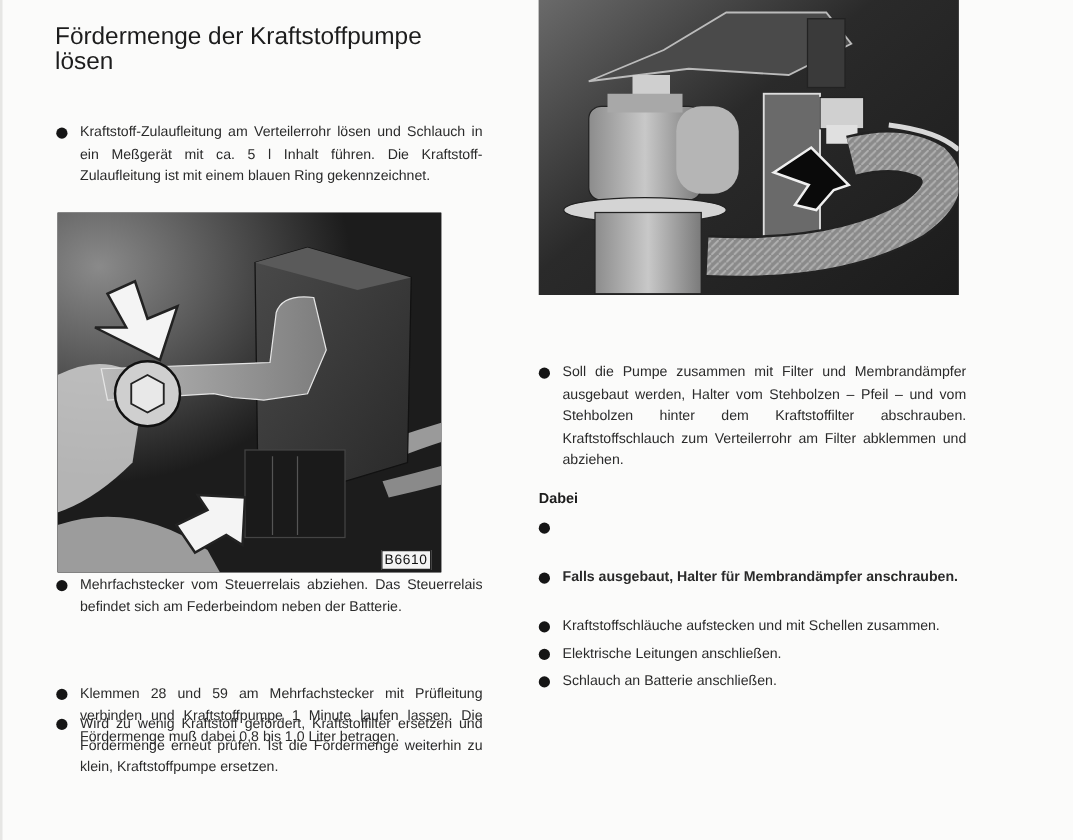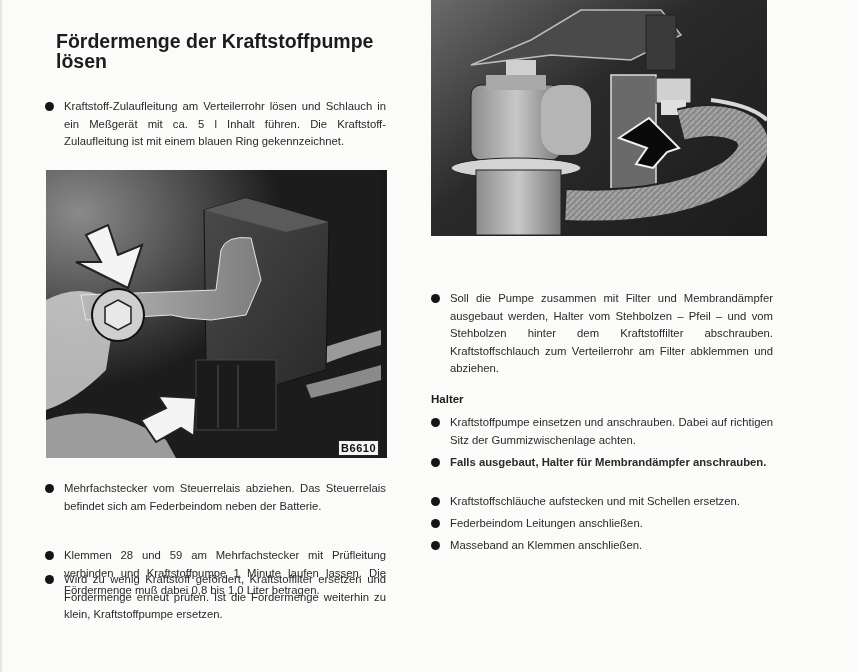--- a/index.html
+++ b/index.html
@@ -11,7 +11,7 @@
   .edge { position:absolute; left:0; top:0; width:2px; height:672px; background:#e6e6e4; }
   .title {
     position:absolute; left:44px; top:19px; width:360px;
-    font-size:19.5px; font-weight:bold; line-height:20px; color:#1c1c1c; margin:12px;
+    font-size:19.5px; font-weight:normal; line-height:20px; color:#1c1c1c; margin:0;
   }
   .para {
     position:absolute; font-size:11.3px; line-height:17.5px; color:#2a2a2a;

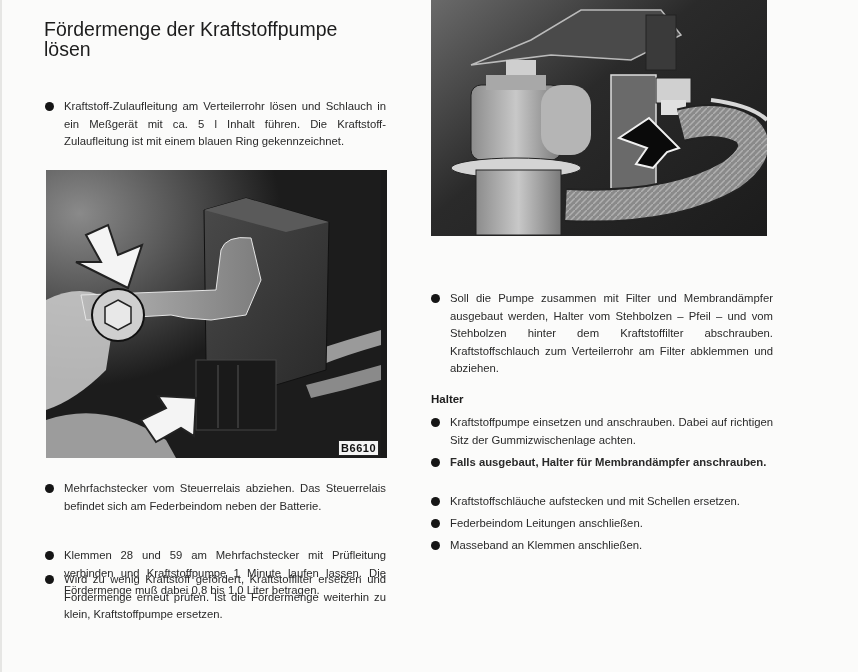--- a/index.html
+++ b/index.html
@@ -153,7 +153,7 @@
   <span>Soll die Pumpe zusammen mit Filter und Membrandämpfer ausgebaut werden, Halter vom Stehbolzen – Pfeil – und vom Stehbolzen hinter dem Kraftstoffilter abschrauben. Kraftstoffschlauch zum Verteilerrohr am Filter abklemmen und abziehen.</span>
 </p>
 
-<h2 class="subhead">Halter</h2>
+<h2 class="subhead">Dabei</h2>
 
 <p class="para col-right" style="top:414px;">
   <span class="bullet"></span>

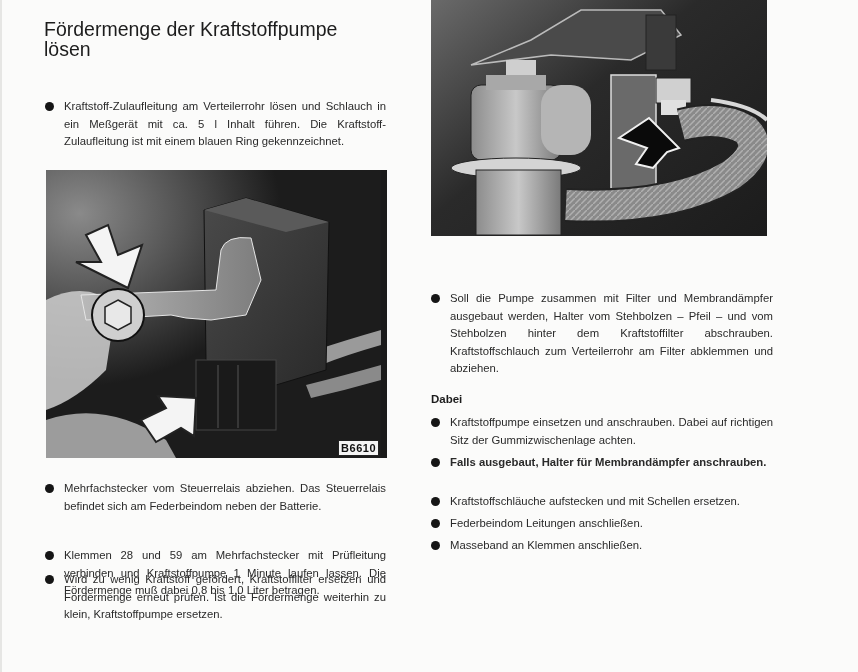--- a/index.html
+++ b/index.html
@@ -157,7 +157,6 @@
 
 <p class="para col-right" style="top:414px;">
   <span class="bullet"></span>
-  <span>Kraftstoffpumpe einsetzen und anschrauben. Dabei auf richtigen Sitz der Gummizwischenlage achten.</span>
 </p>
 <p class="para col-right" style="top:454px;font-weight:bold;">
   <span class="bullet"></span>

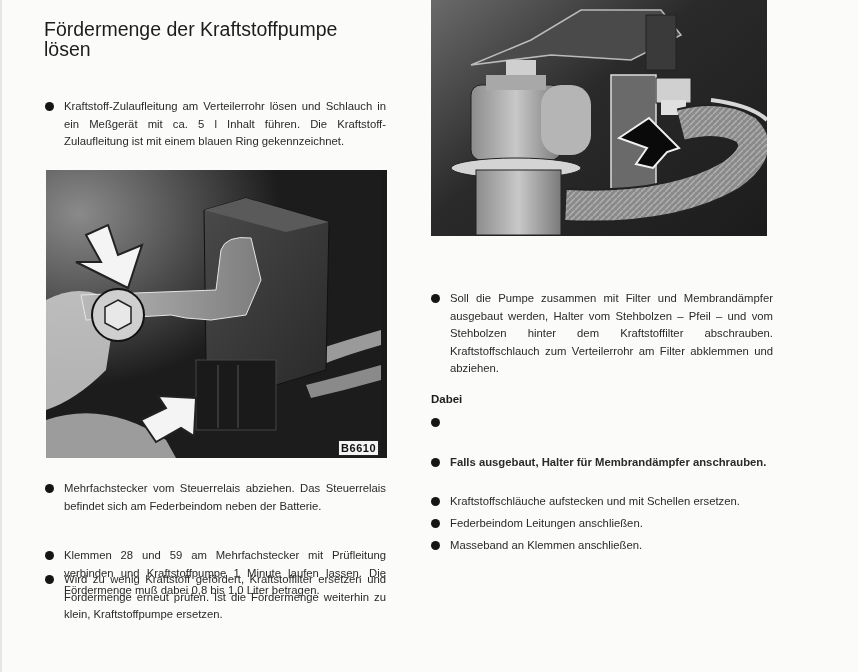--- a/index.html
+++ b/index.html
@@ -47,7 +47,7 @@
   <span>Kraftstoff-Zulaufleitung am Verteilerrohr lösen und Schlauch in ein Meßgerät mit ca. 5 l Inhalt führen. Die Kraftstoff-Zulaufleitung ist mit einem blauen Ring gekennzeichnet.</span>
 </p>
 
-<div class="photo" style="left:46px; top:170px; width:341px; height:288px;font-weight:bold;">
+<div class="photo" style="left:46px; top:170px; width:307px; height:288px;">
   <svg width="335" height="288" viewBox="0 0 335 288">
     <defs>
       <radialGradient id="g1" cx="0.1" cy="0.15" r="0.6">

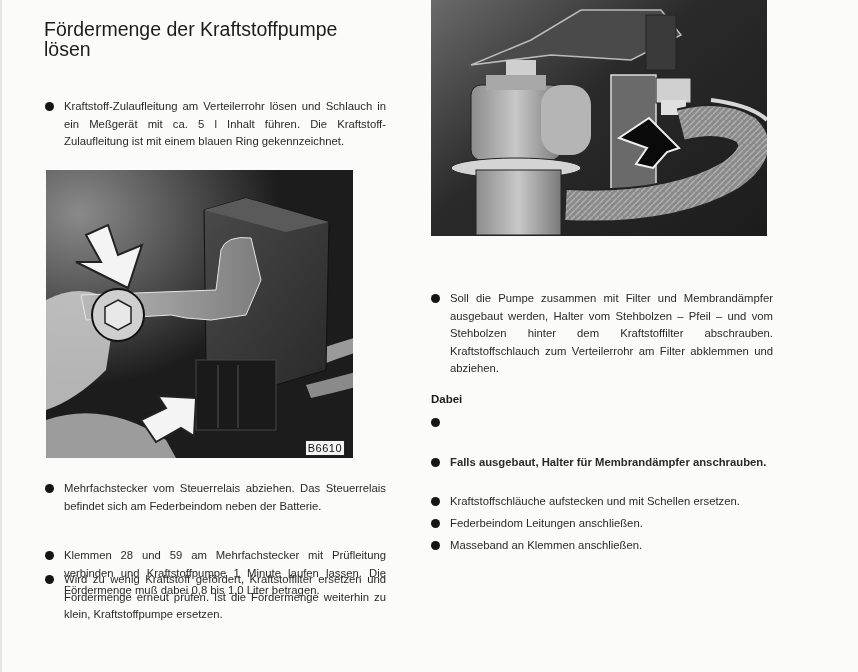--- a/index.html
+++ b/index.html
@@ -90,7 +90,7 @@
   <div class="caption" style="right:8px; bottom:2px;">B6610</div>
 </div>
 
-<p class="para col-left" style="top:480px;">
+<p class="para col-left" style="top:460px;">
   <span class="bullet"></span>
   <span>Mehrfachstecker vom Steuerrelais abziehen. Das Steuerrelais befindet sich am Federbeindom neben der Batterie.</span>
 </p>

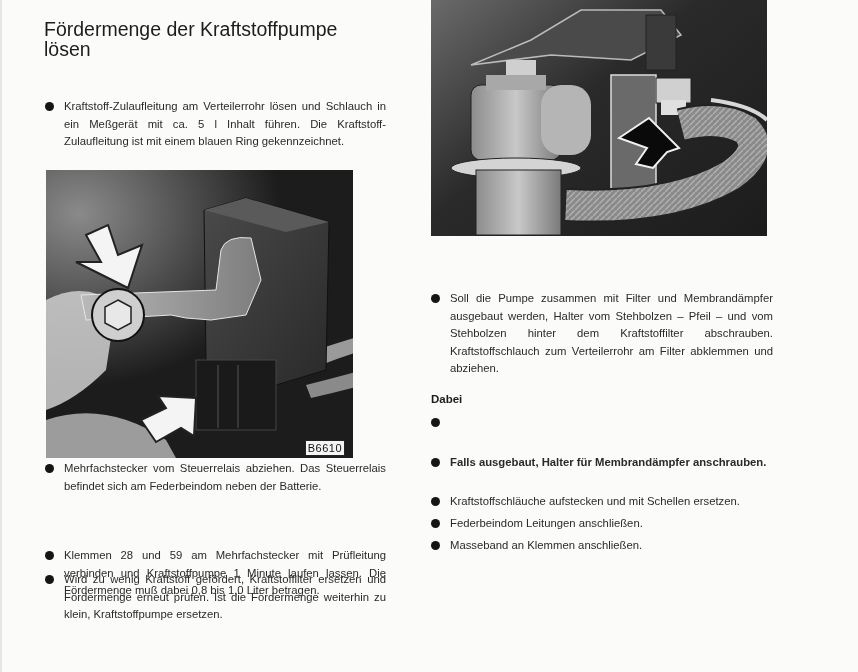--- a/index.html
+++ b/index.html
@@ -164,7 +164,7 @@
 </p>
 <p class="para col-right" style="top:493px;">
   <span class="bullet"></span>
-  <span>Kraftstoffschläuche aufstecken und mit Schellen ersetzen.</span>
+  <span>Kraftstoffschläuche aufstecken und mit Schellen zusammen.</span>
 </p>
 <p class="para col-right" style="top:515px;">
   <span class="bullet"></span>

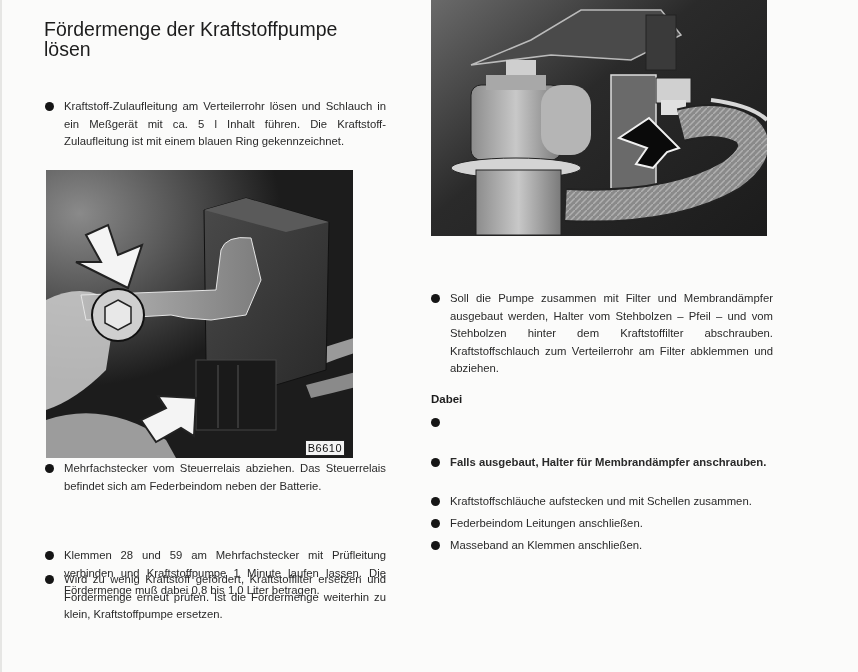--- a/index.html
+++ b/index.html
@@ -168,7 +168,7 @@
 </p>
 <p class="para col-right" style="top:515px;">
   <span class="bullet"></span>
-  <span>Federbeindom Leitungen anschließen.</span>
+  <span>Elektrische Leitungen anschließen.</span>
 </p>
 <p class="para col-right" style="top:537px;">
   <span class="bullet"></span>

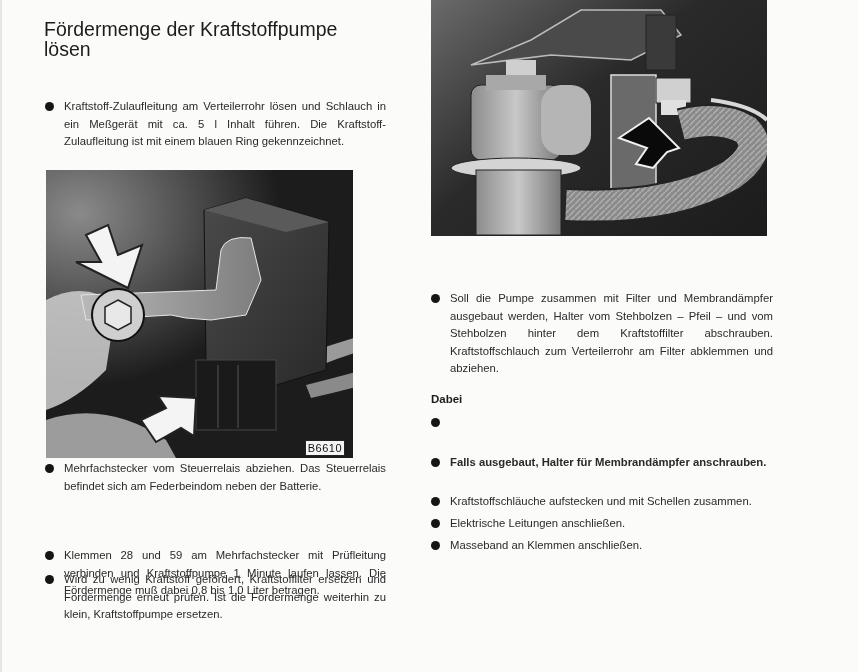--- a/index.html
+++ b/index.html
@@ -172,7 +172,7 @@
 </p>
 <p class="para col-right" style="top:537px;">
   <span class="bullet"></span>
-  <span>Masseband an Klemmen anschließen.</span>
+  <span>Schlauch an Batterie anschließen.</span>
 </p>
 
 </body></html>

